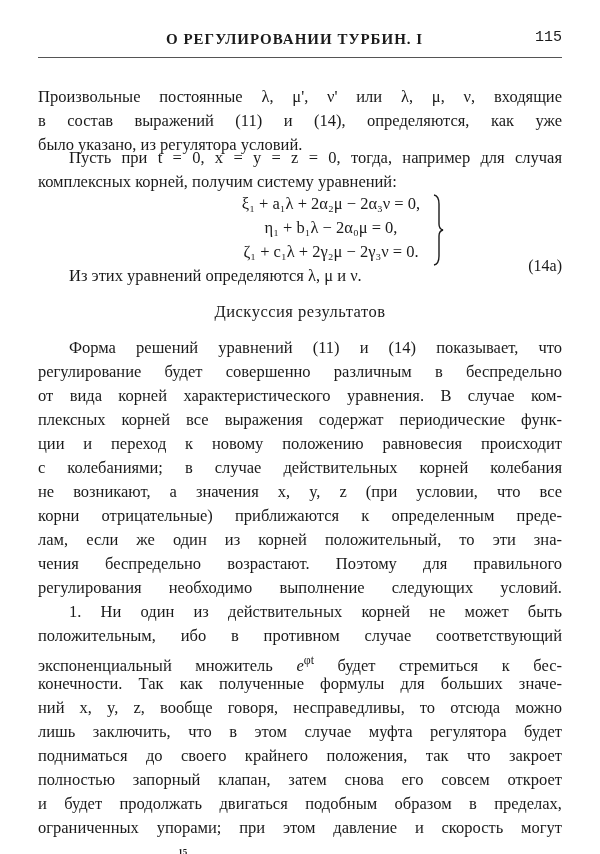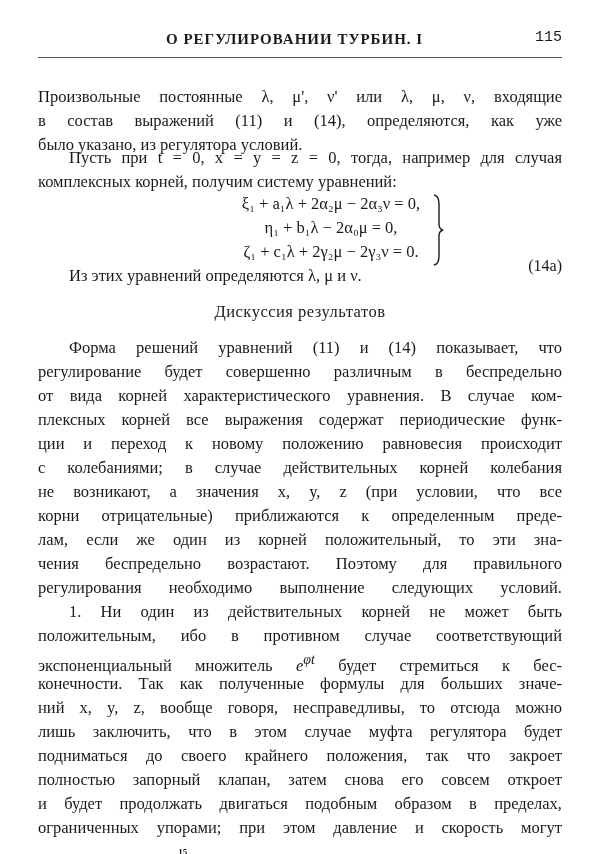--- a/index.html
+++ b/index.html
@@ -21,7 +21,7 @@
     .brace { position: absolute; left: 394px; top: 194px; width: 14px; height: 72px; }
     .eq-number { position: absolute; right: 0; top: 220px; font-size: 16px; font-family: "Liberation Serif", serif; margin-top: 37px; }
     i.v { font-style: italic; }
-    sup { font-size: 14px; vertical-align: 7px; font-style: italic; }
+    sup { font-size: 12px; vertical-align: 7px; }
     sup.fn { font-style: normal; font-weight: bold; font-size: 9px; vertical-align: 8px; }
   </style>
 </head>

